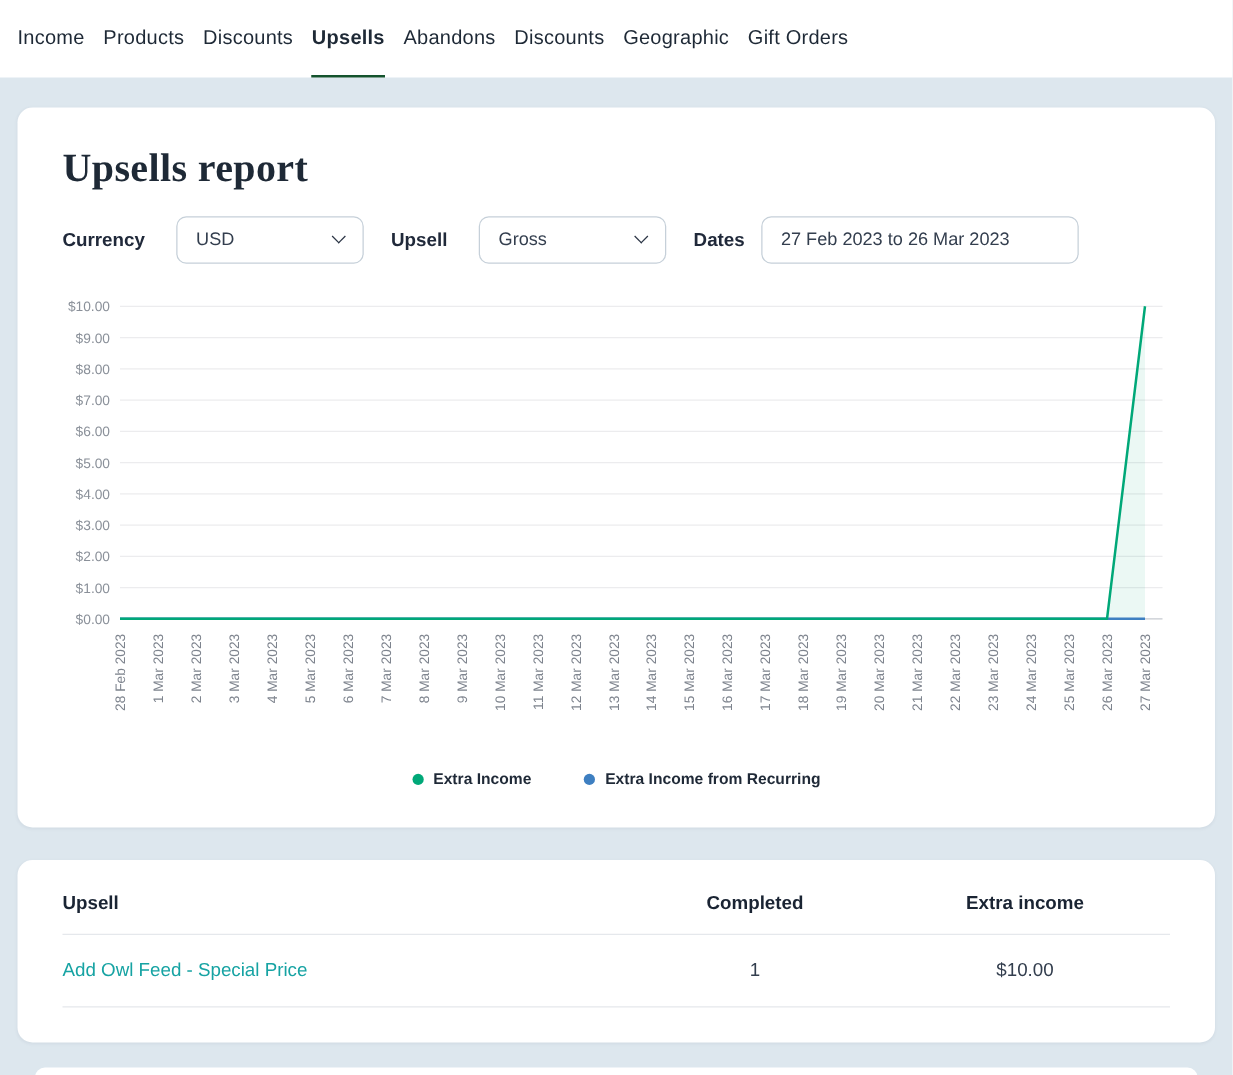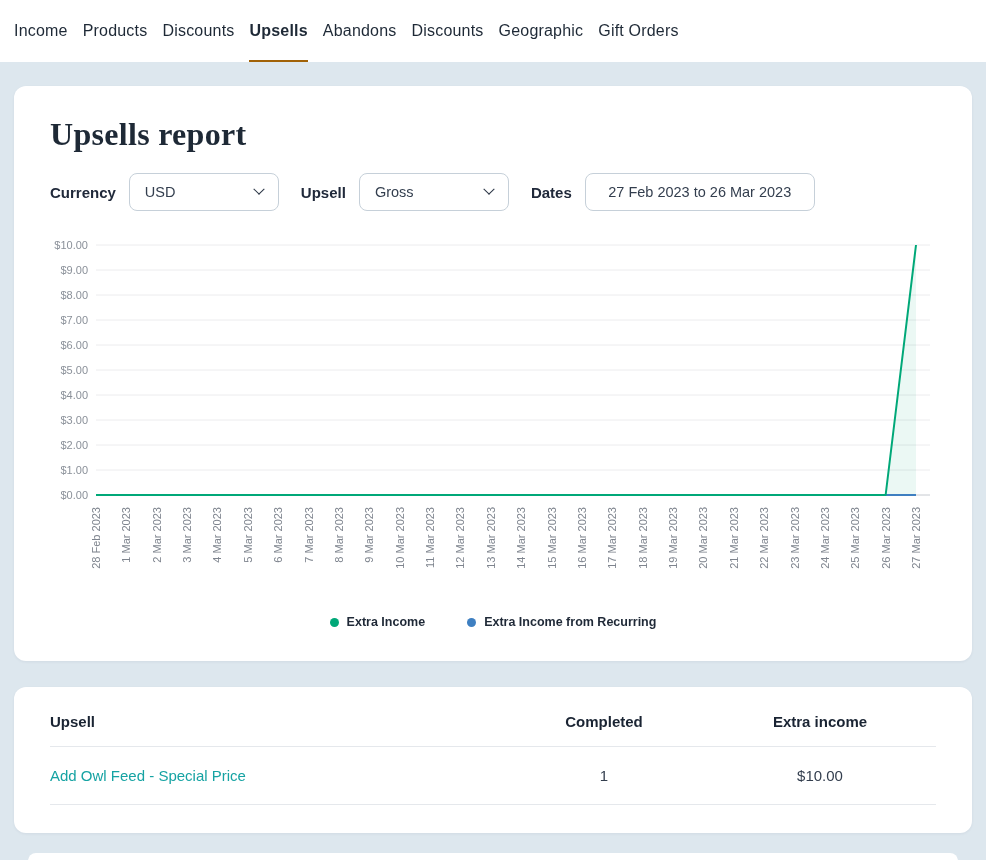--- a/index.html
+++ b/index.html
@@ -29,7 +29,7 @@
     padding-top:2px;
     letter-spacing:.2px;
   }
-  .nav-item.active { font-weight:700; border-bottom:2px solid #a16207; }
+  .nav-item.active { font-weight:700; border-bottom:2px solid #14532d; }
   
   main { padding:24px 14px 0; }
   .card {

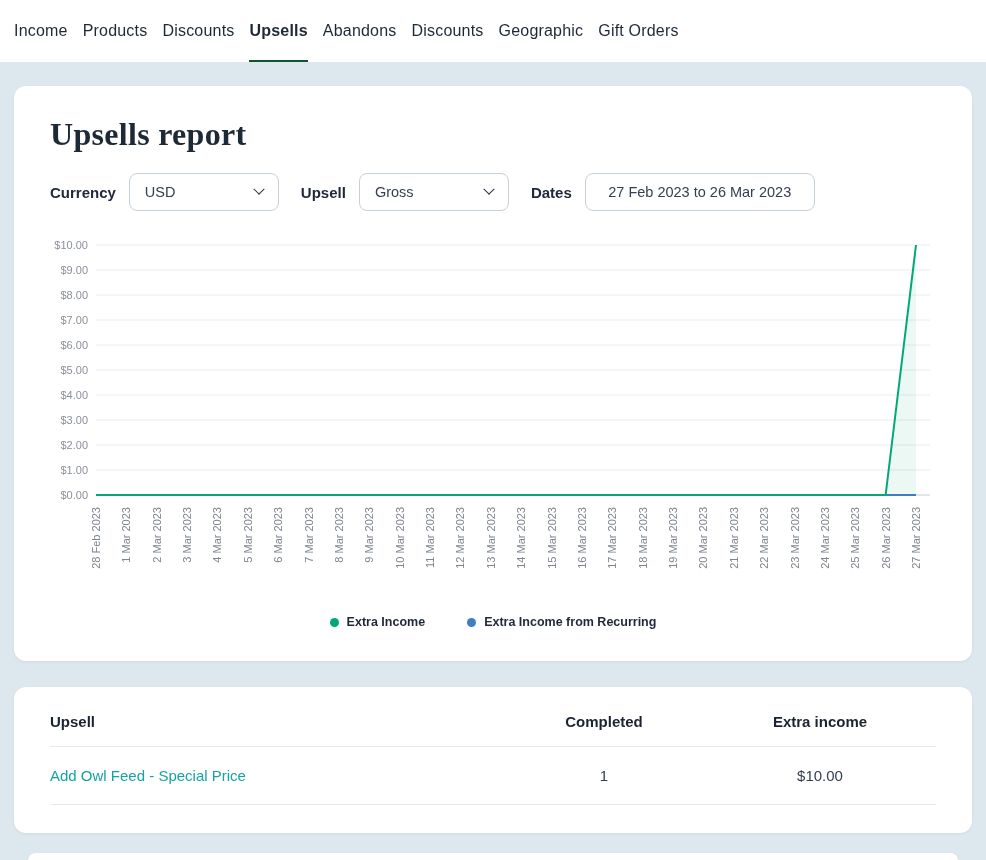--- a/index.html
+++ b/index.html
@@ -59,7 +59,7 @@
     color:#333e4e;
     cursor:pointer;
   }
-  .select { width:150px; justify-content:space-between; padding:0 15px; margin-right:22px; }
+  .select { width:150px; justify-content:space-between; padding:0 15px; margin-right:22px;margin-left:12px; }
   .chev {
     width:8px; height:8px;
     border-right:1.8px solid #2b3545;

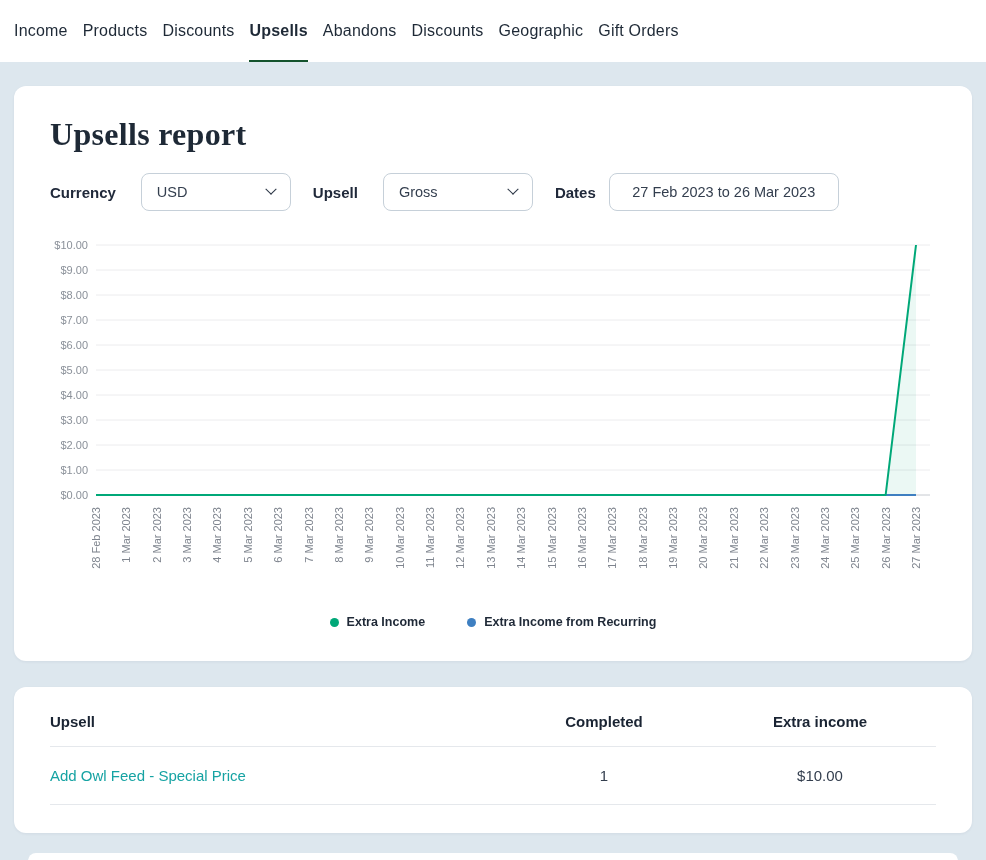--- a/index.html
+++ b/index.html
@@ -66,7 +66,7 @@
     border-bottom:1.8px solid #2b3545;
     transform:rotate(45deg) translate(-2px,-2px);
   }
-  .date-box { width:230px; padding:0 15px;justify-content:center; }
+  .date-box { width:254px; padding:0 15px; }
   
   .chart-wrap { margin-top:24px; }
   svg text { font-family:"Liberation Sans", sans-serif; }

